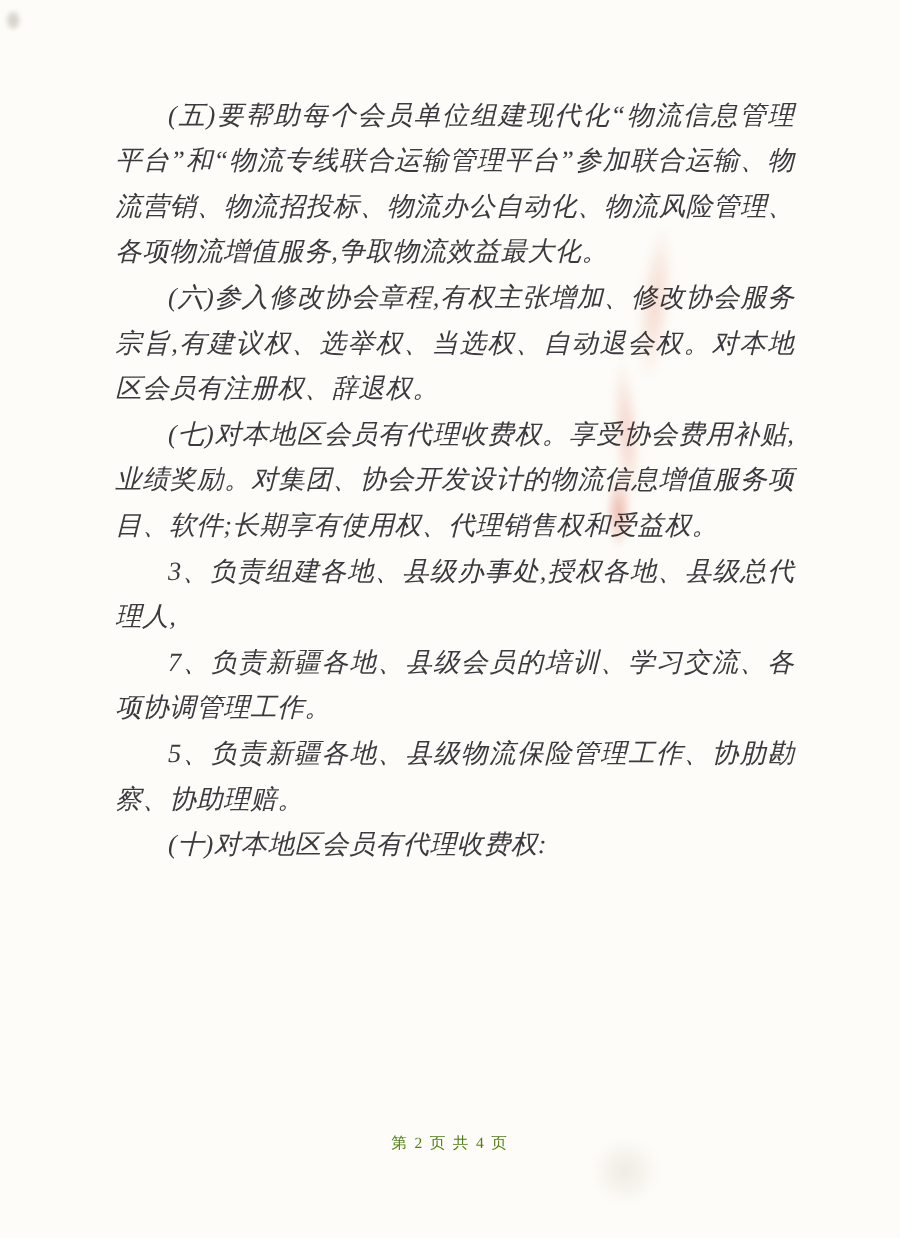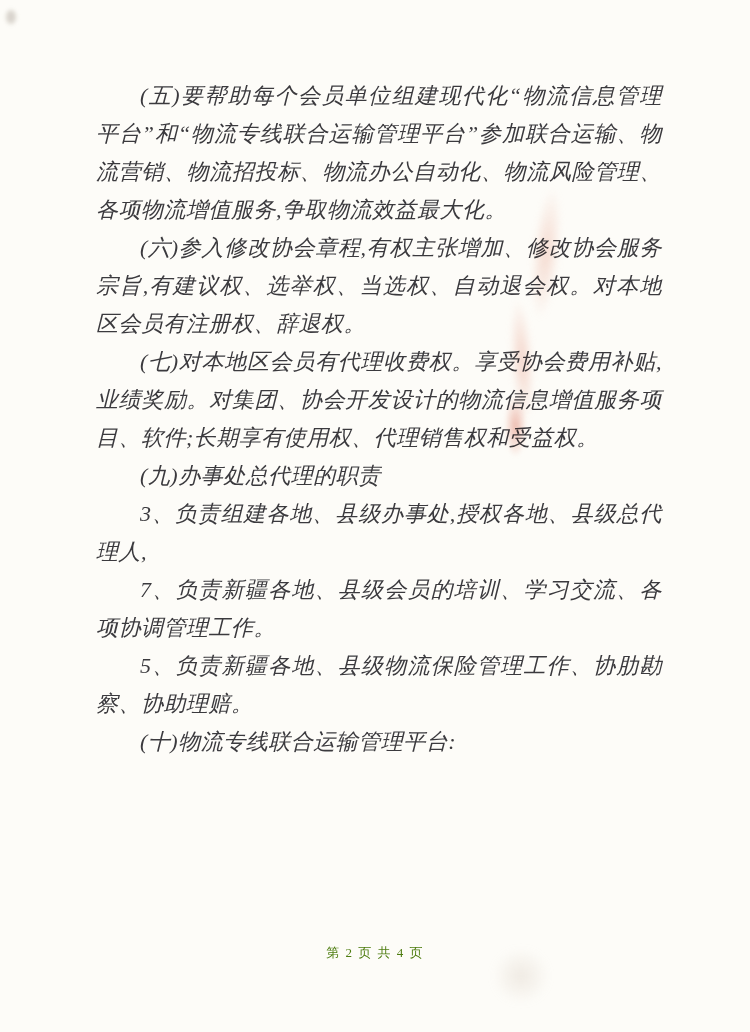--- a/index.html
+++ b/index.html
@@ -96,7 +96,6 @@
     <p>(五)要帮助每个会员单位组建现代化“物流信息管理平台”和“物流专线联合运输管理平台”参加联合运输、物流营销、物流招投标、物流办公自动化、物流风险管理、各项物流增值服务,争取物流效益最大化。</p>
     <p>(六)参入修改协会章程,有权主张增加、修改协会服务宗旨,有建议权、选举权、当选权、自动退会权。对本地区会员有注册权、辞退权。</p>
     <p>(七)对本地区会员有代理收费权。享受协会费用补贴,业绩奖励。对集团、协会开发设计的物流信息增值服务项目、软件;长期享有使用权、代理销售权和受益权。</p>
-    <p>(九)办事处总代理的职责</p>
     <p>3、负责组建各地、县级办事处,授权各地、县级总代理人,</p>
     <p>7、负责新疆各地、县级会员的培训、学习交流、各项协调管理工作。</p>
     <p>5、负责新疆各地、县级物流保险管理工作、协肋勘察、协助理赔。</p>

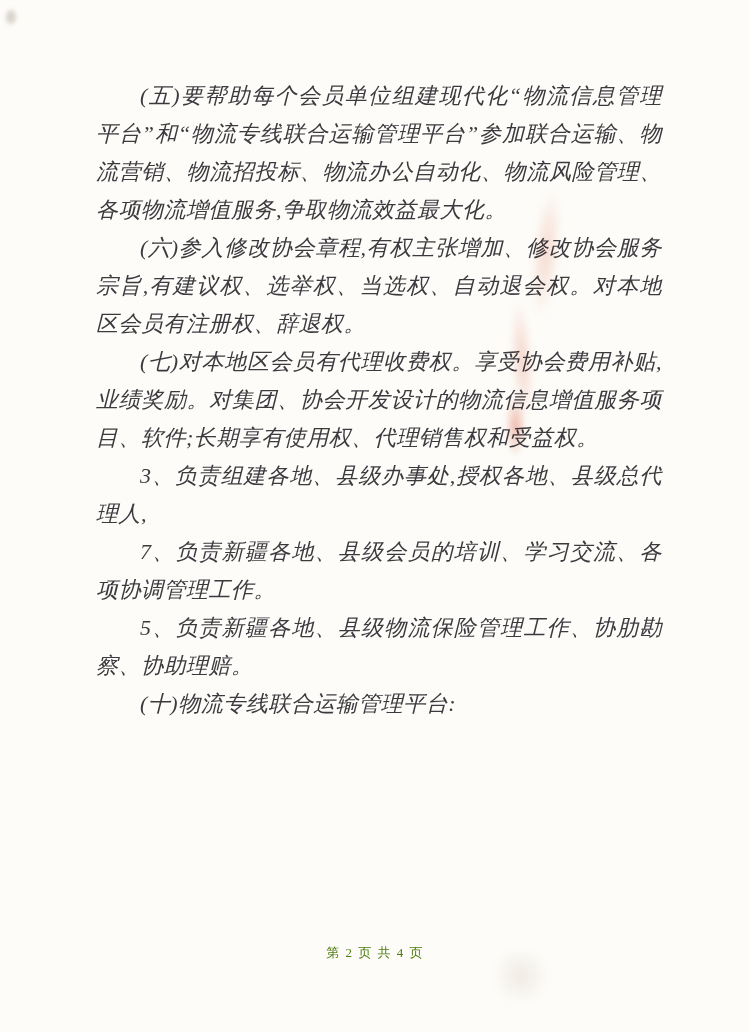--- a/index.html
+++ b/index.html
@@ -99,7 +99,7 @@
     <p>3、负责组建各地、县级办事处,授权各地、县级总代理人,</p>
     <p>7、负责新疆各地、县级会员的培训、学习交流、各项协调管理工作。</p>
     <p>5、负责新疆各地、县级物流保险管理工作、协肋勘察、协助理赔。</p>
-    <p>(十)物流专线联合运输管理平台:</p>
+    <p>(十)对本地区会员有代理收费权:</p>
   </div>
 
   <div class="footer">第 2 页 共 4 页</div>

